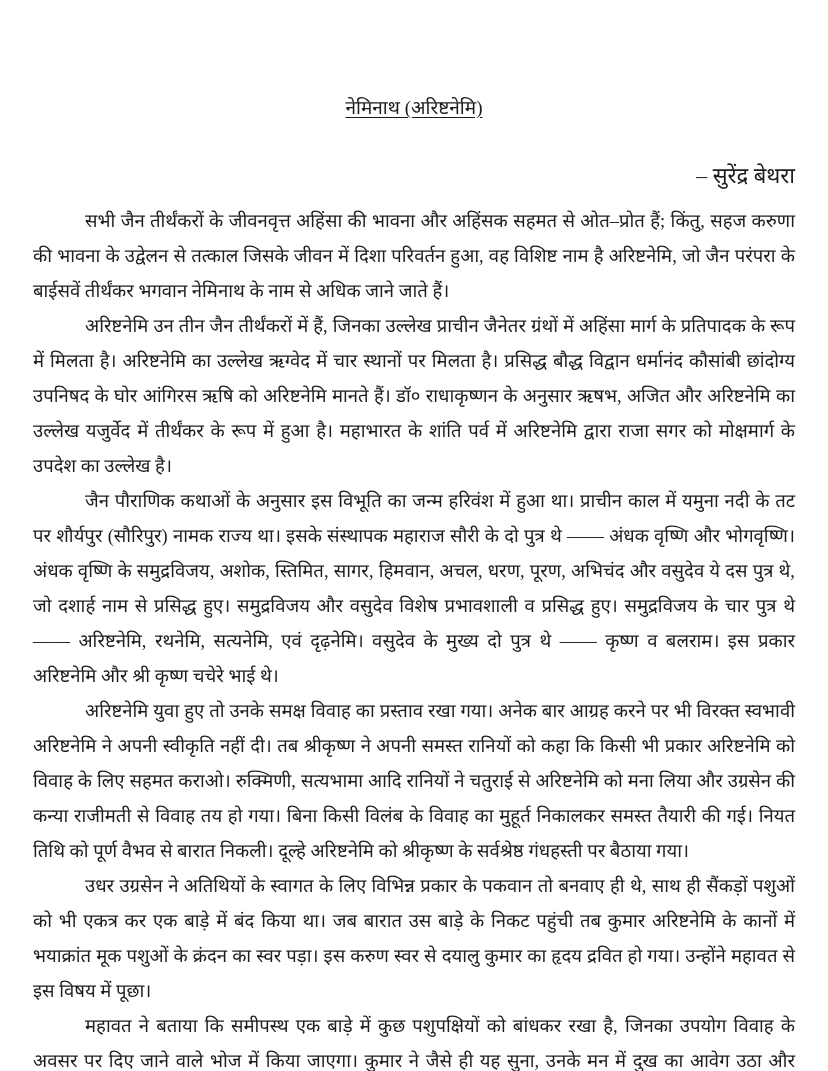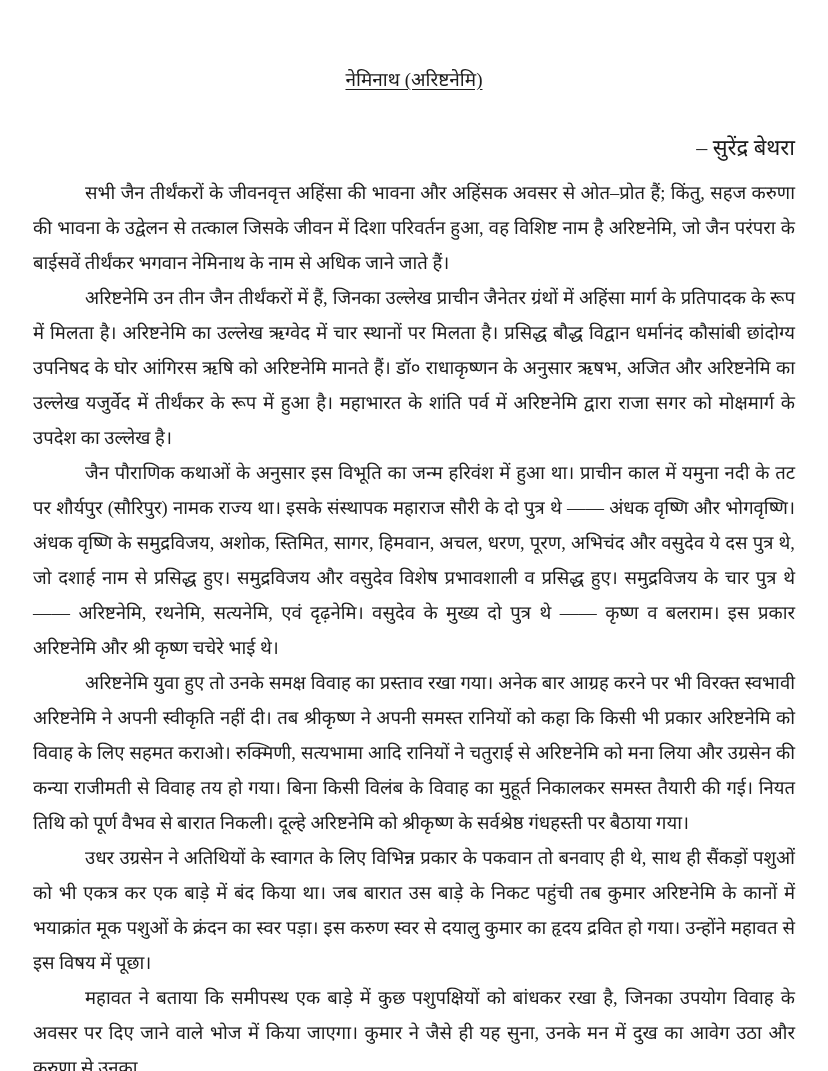--- a/index.html
+++ b/index.html
@@ -23,7 +23,7 @@
   }
   .title {
     margin: 0;
-    padding-top: 66px;
+    padding-top: 94px;
     text-align: center;
     font-size: 19px;
     font-weight: normal;

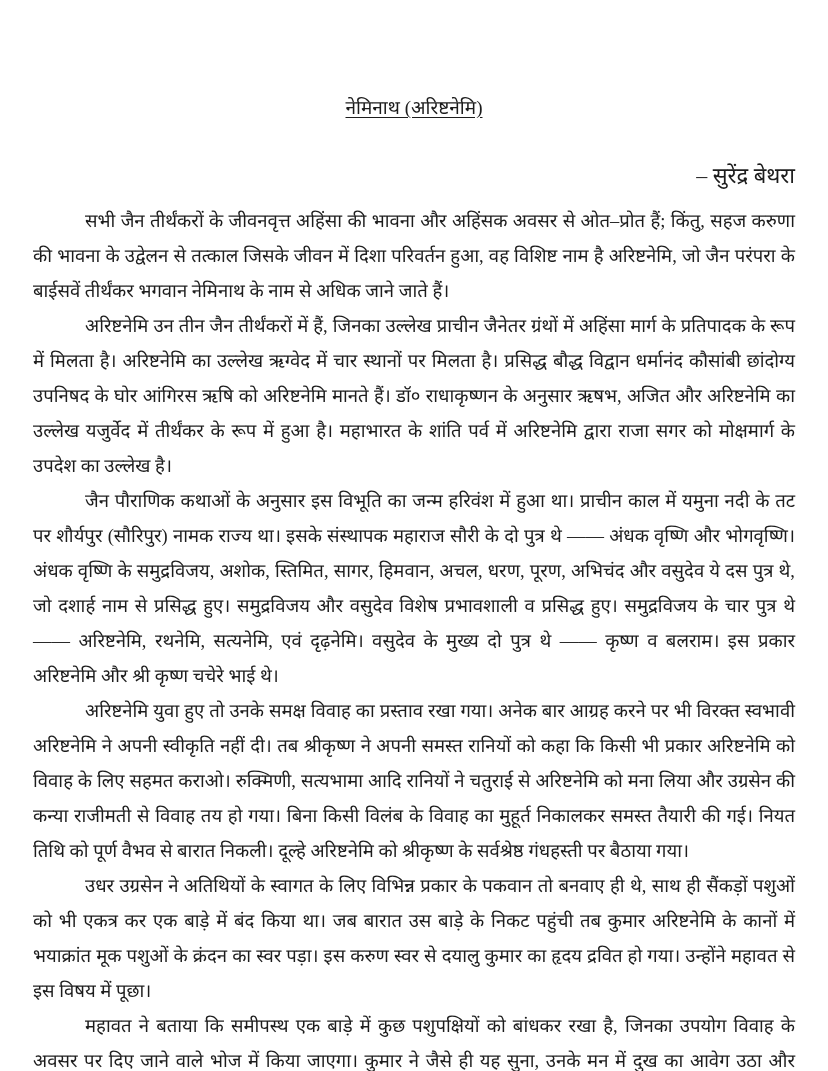--- a/index.html
+++ b/index.html
@@ -55,7 +55,7 @@
   <h1 class="title">नेमिनाथ (अरिष्टनेमि)</h1>
   <div class="byline">– सुरेंद्र बेथरा</div>
   <div class="body-text">
-    <p>सभी जैन तीर्थंकरों के जीवनवृत्त अहिंसा की भावना और अहिंसक अवसर से ओत–प्रोत हैं; किंतु, सहज करुणा की भावना के उद्वेलन से तत्काल जिसके जीवन में दिशा परिवर्तन हुआ, वह विशिष्ट नाम है अरिष्टनेमि, जो जैन परंपरा के बाईसवें तीर्थंकर भगवान नेमिनाथ के नाम से अधिक जाने जाते हैं।</p>
+    <p>सभी जैन तीर्थंकरों के जीवनवृत्त अहिंसा की भावना और अहिंसक सहमत से ओत–प्रोत हैं; किंतु, सहज करुणा की भावना के उद्वेलन से तत्काल जिसके जीवन में दिशा परिवर्तन हुआ, वह विशिष्ट नाम है अरिष्टनेमि, जो जैन परंपरा के बाईसवें तीर्थंकर भगवान नेमिनाथ के नाम से अधिक जाने जाते हैं।</p>
     <p>अरिष्टनेमि उन तीन जैन तीर्थंकरों में हैं, जिनका उल्लेख प्राचीन जैनेतर ग्रंथों में अहिंसा मार्ग के प्रतिपादक के रूप में मिलता है। अरिष्टनेमि का उल्लेख ऋग्वेद में चार स्थानों पर मिलता है। प्रसिद्ध बौद्ध विद्वान धर्मानंद कौसांबी छांदोग्य उपनिषद के घोर आंगिरस ऋषि को अरिष्टनेमि मानते हैं। डॉ० राधाकृष्णन के अनुसार ऋषभ, अजित और अरिष्टनेमि का उल्लेख यजुर्वेद में तीर्थंकर के रूप में हुआ है। महाभारत के शांति पर्व में अरिष्टनेमि द्वारा राजा सगर को मोक्षमार्ग के उपदेश का उल्लेख है।</p>
     <p>जैन पौराणिक कथाओं के अनुसार इस विभूति का जन्म हरिवंश में हुआ था। प्राचीन काल में यमुना नदी के तट पर शौर्यपुर (सौरिपुर) नामक राज्य था। इसके संस्थापक महाराज सौरी के दो पुत्र थे —— अंधक वृष्णि और भोगवृष्णि। अंधक वृष्णि के समुद्रविजय, अशोक, स्तिमित, सागर, हिमवान, अचल, धरण, पूरण, अभिचंद और वसुदेव ये दस पुत्र थे, जो दशार्ह नाम से प्रसिद्ध हुए। समुद्रविजय और वसुदेव विशेष प्रभावशाली व प्रसिद्ध हुए। समुद्रविजय के चार पुत्र थे —— अरिष्टनेमि, रथनेमि, सत्यनेमि, एवं दृढ़नेमि। वसुदेव के मुख्य दो पुत्र थे —— कृष्ण व बलराम। इस प्रकार अरिष्टनेमि और श्री कृष्ण चचेरे भाई थे।</p>
     <p>अरिष्टनेमि युवा हुए तो उनके समक्ष विवाह का प्रस्ताव रखा गया। अनेक बार आग्रह करने पर भी विरक्त स्वभावी अरिष्टनेमि ने अपनी स्वीकृति नहीं दी। तब श्रीकृष्ण ने अपनी समस्त रानियों को कहा कि किसी भी प्रकार अरिष्टनेमि को विवाह के लिए सहमत कराओ। रुक्मिणी, सत्यभामा आदि रानियों ने चतुराई से अरिष्टनेमि को मना लिया और उग्रसेन की कन्या राजीमती से विवाह तय हो गया। बिना किसी विलंब के विवाह का मुहूर्त निकालकर समस्त तैयारी की गई। नियत तिथि को पूर्ण वैभव से बारात निकली। दूल्हे अरिष्टनेमि को श्रीकृष्ण के सर्वश्रेष्ठ गंधहस्ती पर बैठाया गया।</p>

